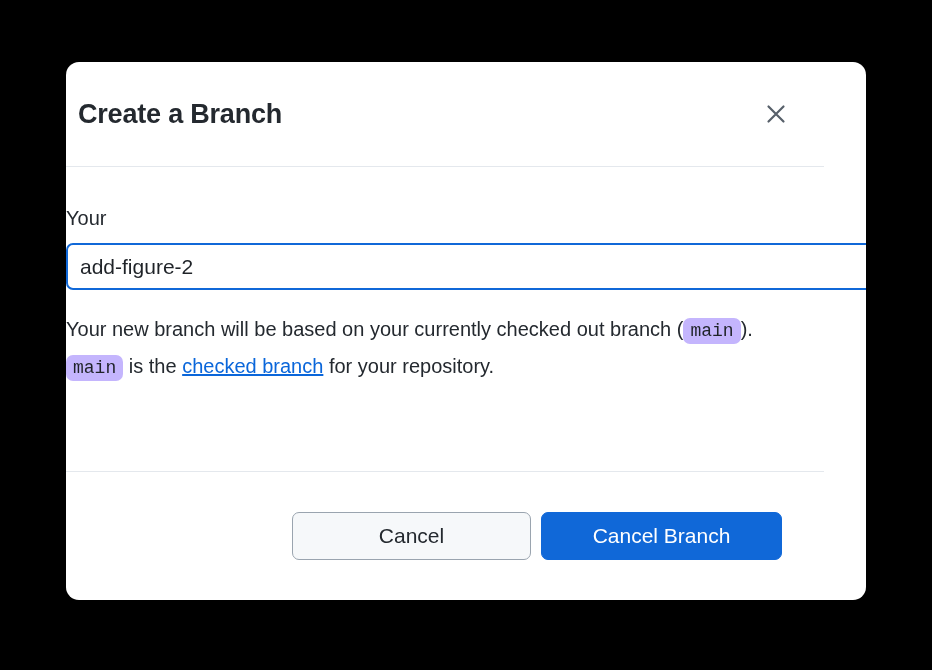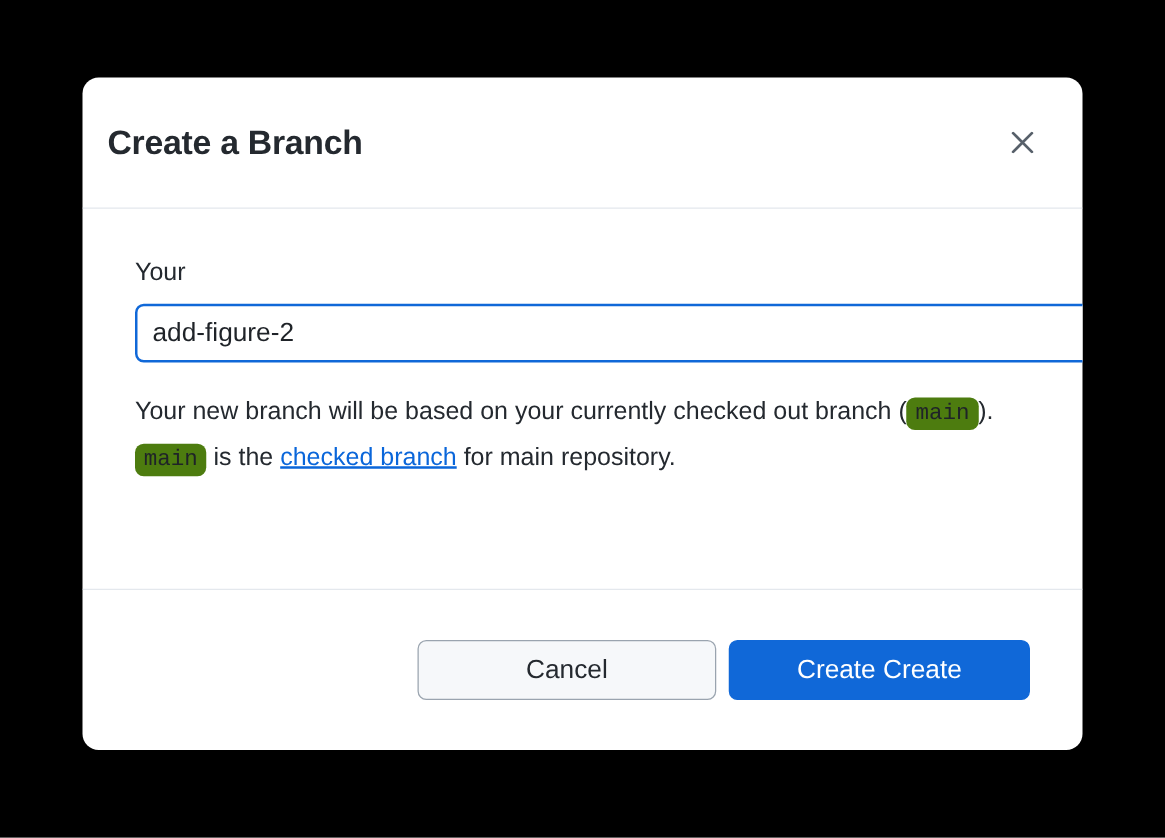--- a/index.html
+++ b/index.html
@@ -44,7 +44,7 @@
     border-bottom: 1px solid #e4e8ed;
     display: flex;
     align-items: center;
-    padding: 0 20px;
+    padding: 0 54px;
     box-sizing: border-box;
   }
   .dialog-title {

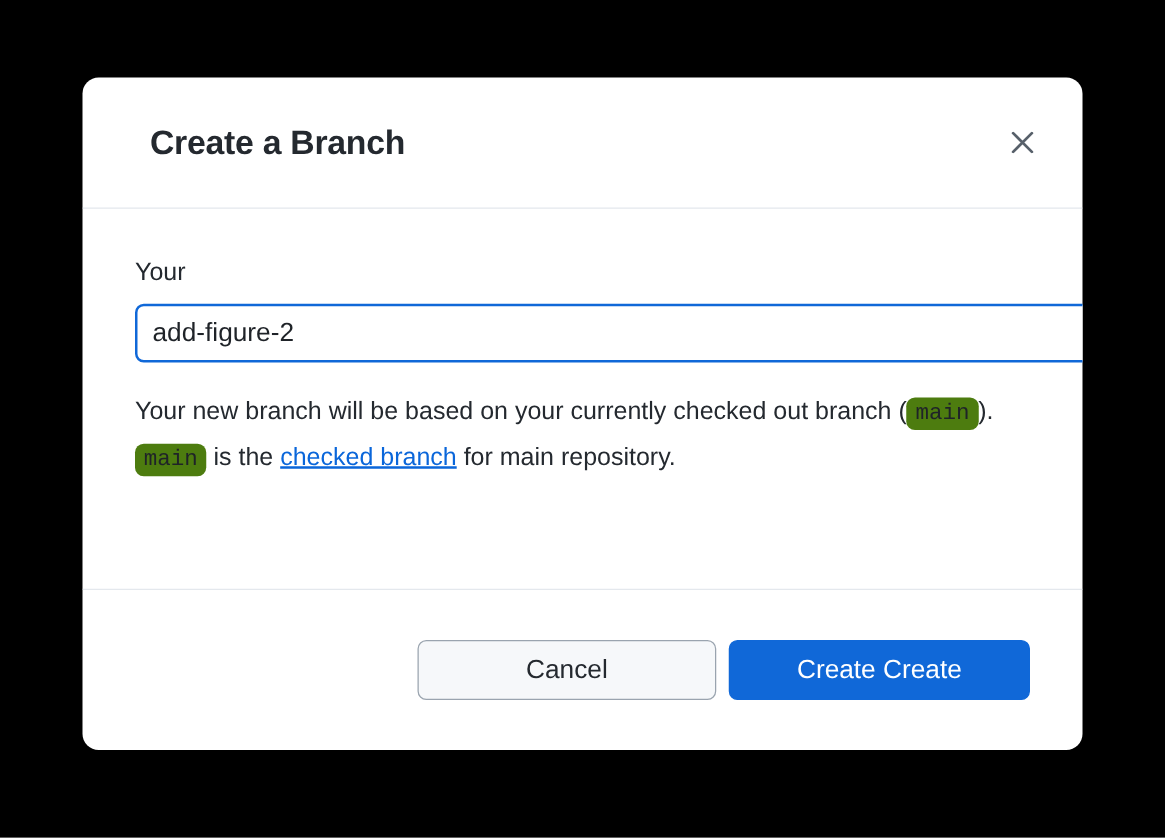--- a/index.html
+++ b/index.html
@@ -114,7 +114,7 @@
   .code-chip {
     font-family: "Liberation Mono", monospace;
     font-size: 18px;
-    background: #4d7c0f;
+    background: #c4b5fd;
     color: #1f2328;
     padding: 3px 7px;
     border-radius: 7px;

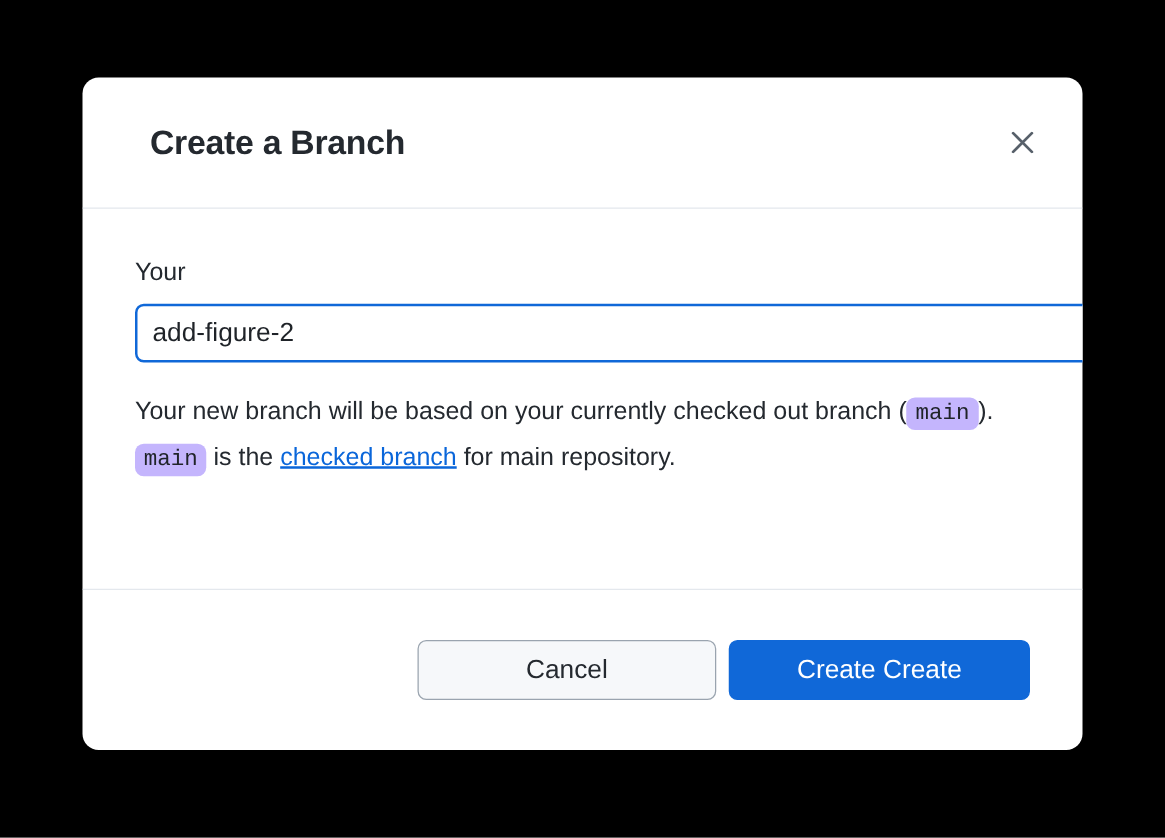--- a/index.html
+++ b/index.html
@@ -191,7 +191,7 @@
         <span class="code-chip">main</span>
         <span>is the</span>
         <a class="help-link">checked branch</a>
-        <span>for main repository.</span>
+        <span>for your repository.</span>
       </p>
 
     </div>

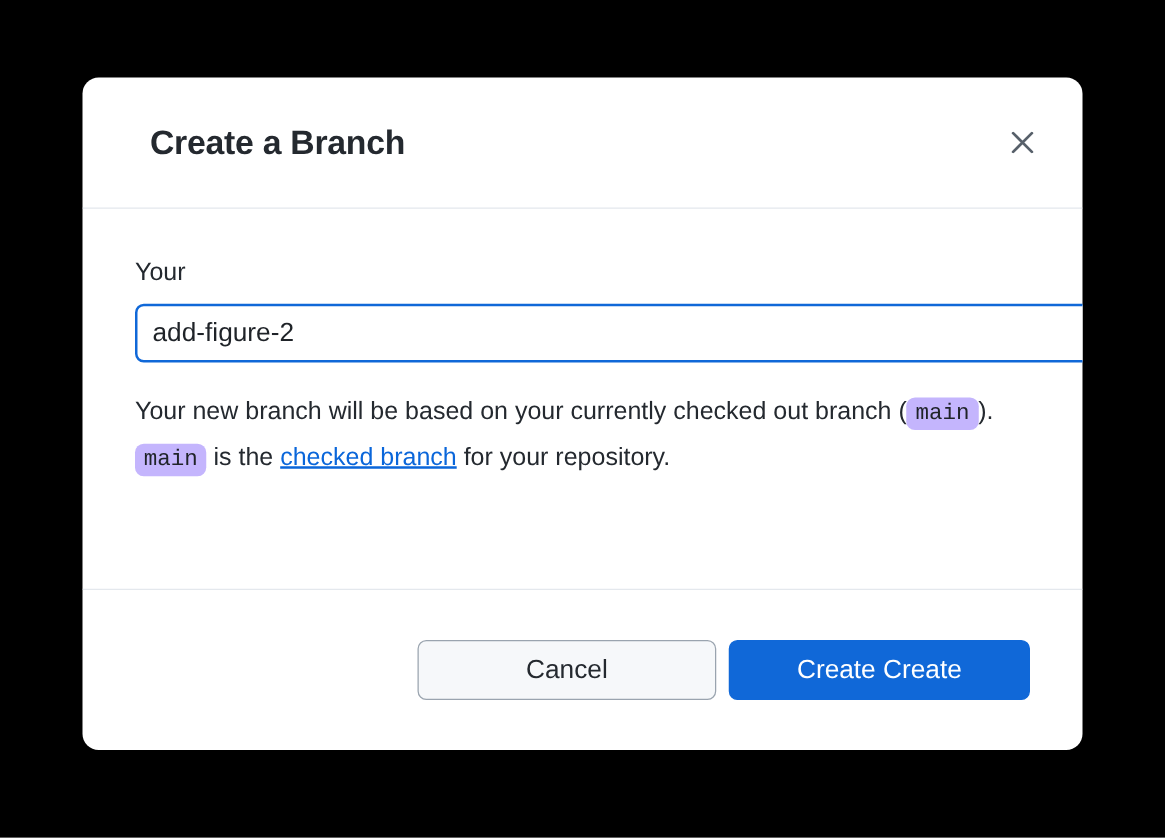--- a/index.html
+++ b/index.html
@@ -198,7 +198,7 @@
 
     <div class="dialog-footer">
       <button class="btn btn-cancel">Cancel</button>
-      <button class="btn btn-primary">Create Create</button>
+      <button class="btn btn-primary">Cancel Branch</button>
     </div>
 
   </div>

